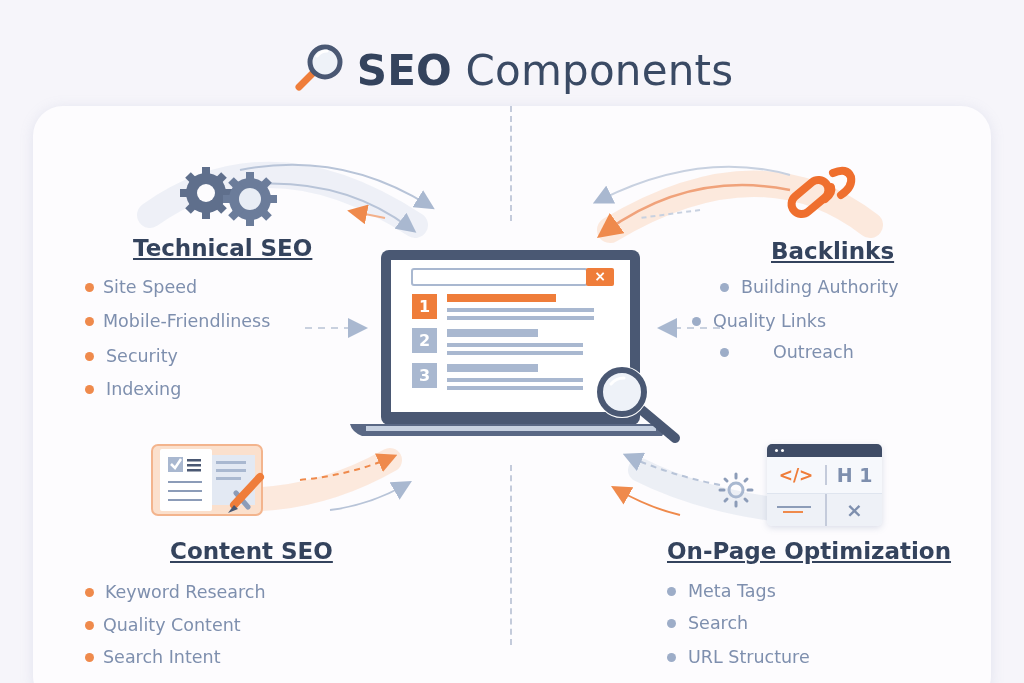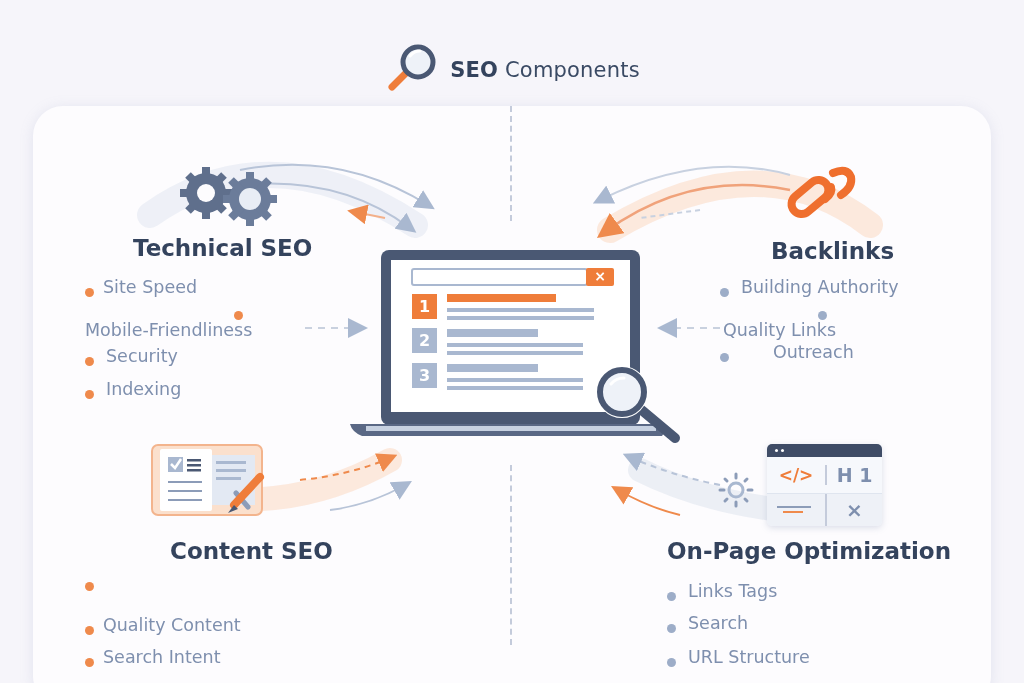--- a/index.html
+++ b/index.html
@@ -14,7 +14,7 @@
     position: absolute; top: 42px; left: 0; width: 1024px;
     display: flex; justify-content: center; align-items: center; gap: 10px;
   }
-  .title-text { font-size: 21px; color: #3a4a64; letter-spacing: 0.2px; }
+  .title-text { font-size: 42px; color: #3a4a64; letter-spacing: 0.2px; }
   .title-text b { font-weight: bold; color: #34435d; }
 
   .card {

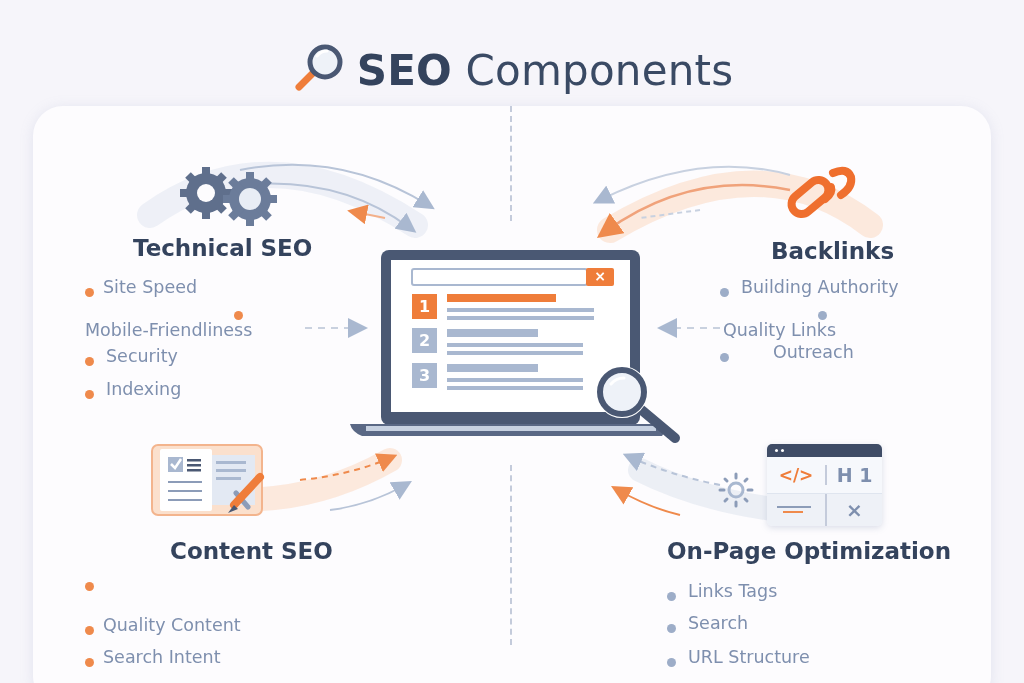--- a/index.html
+++ b/index.html
@@ -27,7 +27,7 @@
     border-left: 2px dashed #c4cbdb;
   }
   .section-title {
-    font-size: 23px; font-weight: bold; color: #34435d; white-space: nowrap;
+    font-size: 23px; font-weight: bold; color: #34435d; white-space: nowrap; text-decoration: underline;
   }
   .item {
     position: absolute; white-space: nowrap;

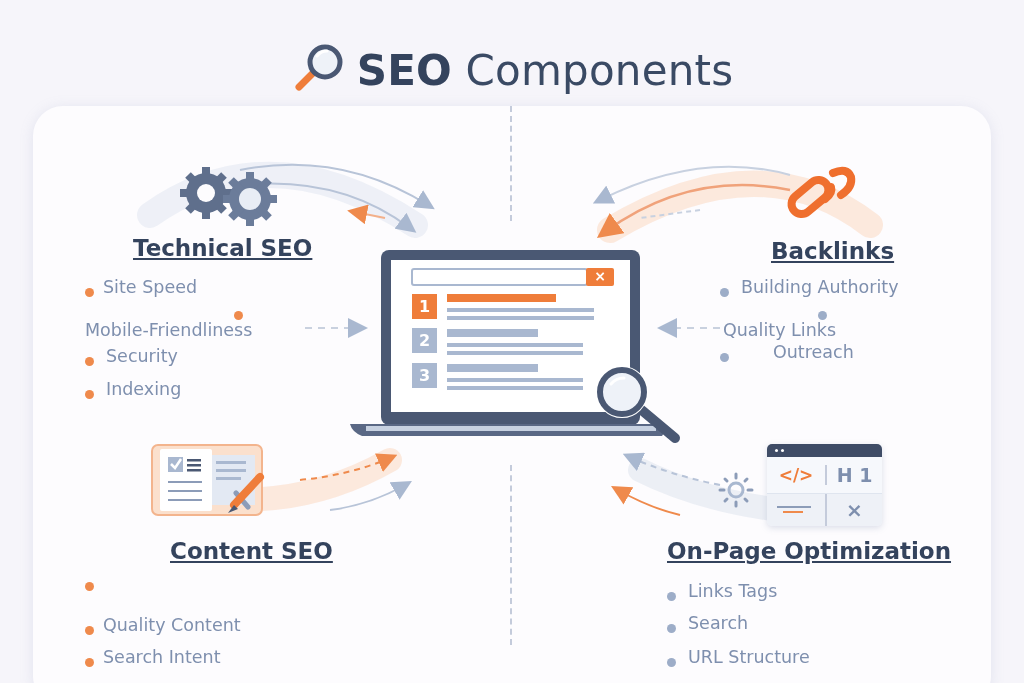--- a/index.html
+++ b/index.html
@@ -31,7 +31,7 @@
   }
   .item {
     position: absolute; white-space: nowrap;
-    font-size: 17.5px; color: #7e8fae; display: flex; align-items: flex-end;
+    font-size: 17.5px; color: #7e8fae; display: flex; align-items: center;
   }
   .dot { width: 9px; height: 9px; border-radius: 50%; display: inline-block; margin-right: 9px; }
   .dot.orange { background: #ef8a4c; }

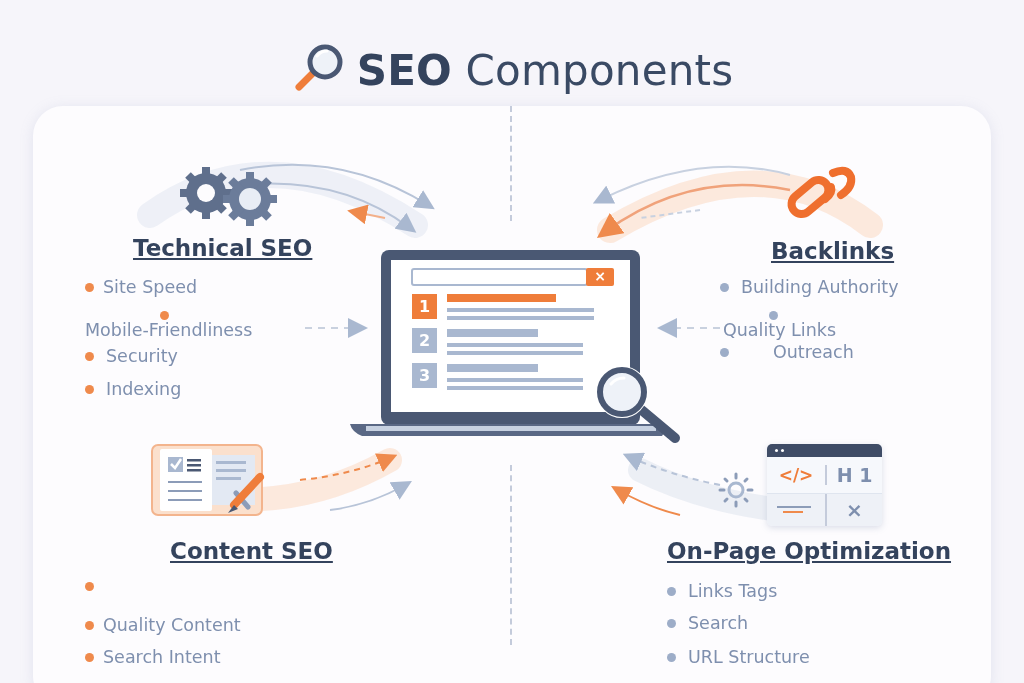--- a/index.html
+++ b/index.html
@@ -120,7 +120,7 @@
       <span class="dot orange"></span>
       <span>Site Speed</span>
     </div>
-  <div class="item" style="left:85px;top:311px;flex-direction:column;">
+  <div class="item" style="left:85px;top:311px;">
       <span class="dot orange"></span>
       <span>Mobile-Friendliness</span>
     </div>

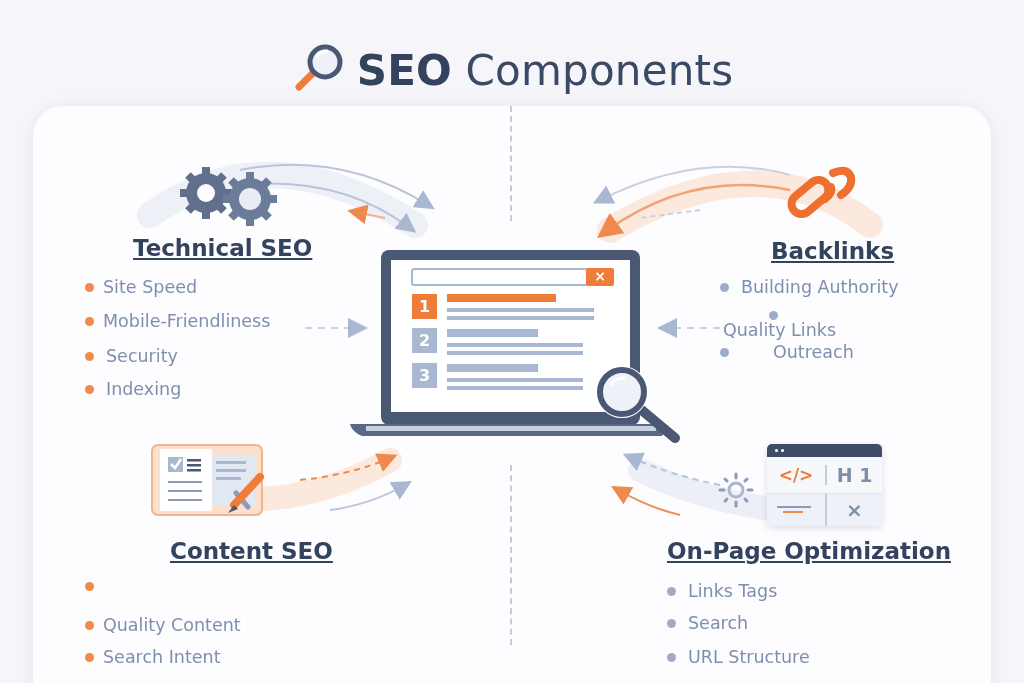--- a/index.html
+++ b/index.html
@@ -149,7 +149,7 @@
       <span class="dot blue"></span>
       <span style="margin-left:3px;">Building Authority</span>
     </div>
-  <div class="item" style="left:720px;top:311px;flex-direction:column;">
+  <div class="item" style="left:692px;top:311px;">
       <span class="dot blue"></span>
       <span style="margin-left:3px;">Quality Links</span>
     </div>

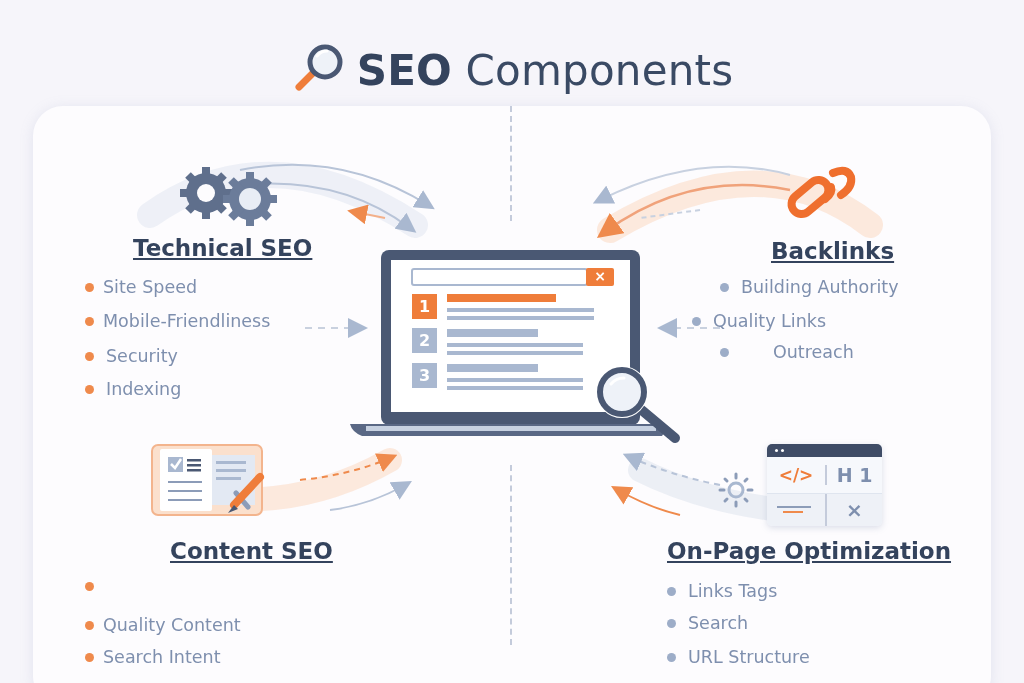--- a/index.html
+++ b/index.html
@@ -222,6 +222,7 @@
   <div class="section-title" style="position:absolute;left:137px;top:538px;margin-left:33px;">Content SEO</div>
   <div class="item" style="left:85px;top:582px;">
       <span class="dot orange"></span>
+      <span style="margin-left:2px;">Keyword Research</span>
     </div>
   <div class="item" style="left:85px;top:615px;">
       <span class="dot orange"></span>

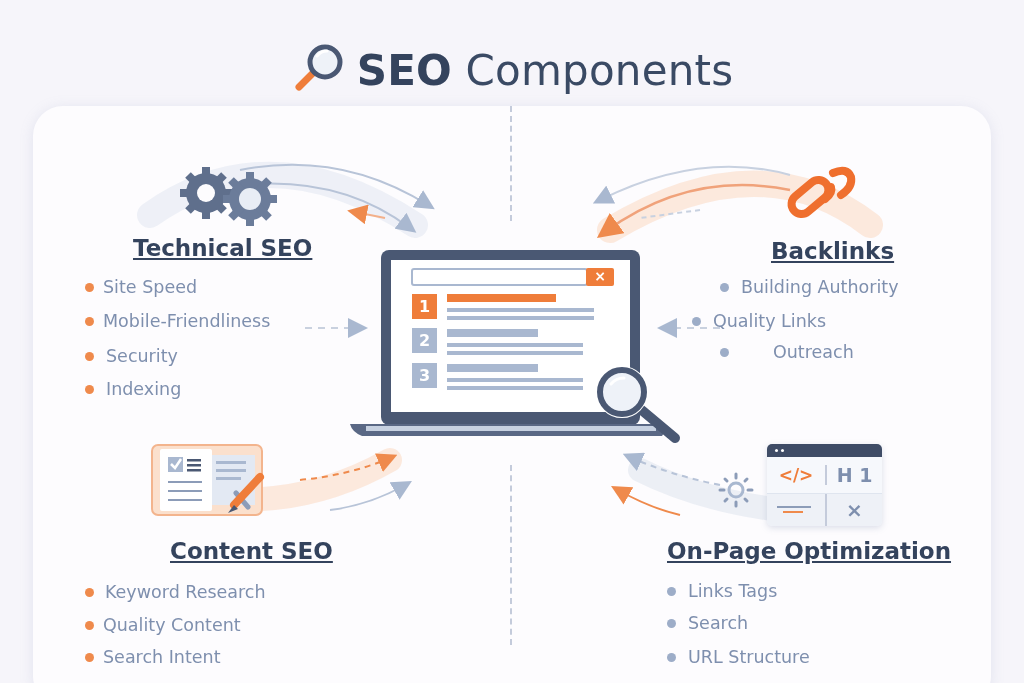--- a/index.html
+++ b/index.html
@@ -270,7 +270,7 @@
   <div class="section-title" style="position:absolute;left:667px;top:538px;">On-Page Optimization</div>
   <div class="item" style="left:667px;top:581px;">
       <span class="dot blue"></span>
-      <span style="margin-left:3px;">Links Tags</span>
+      <span style="margin-left:3px;">Meta Tags</span>
     </div>
   <div class="item" style="left:667px;top:613px;">
       <span class="dot blue"></span>

